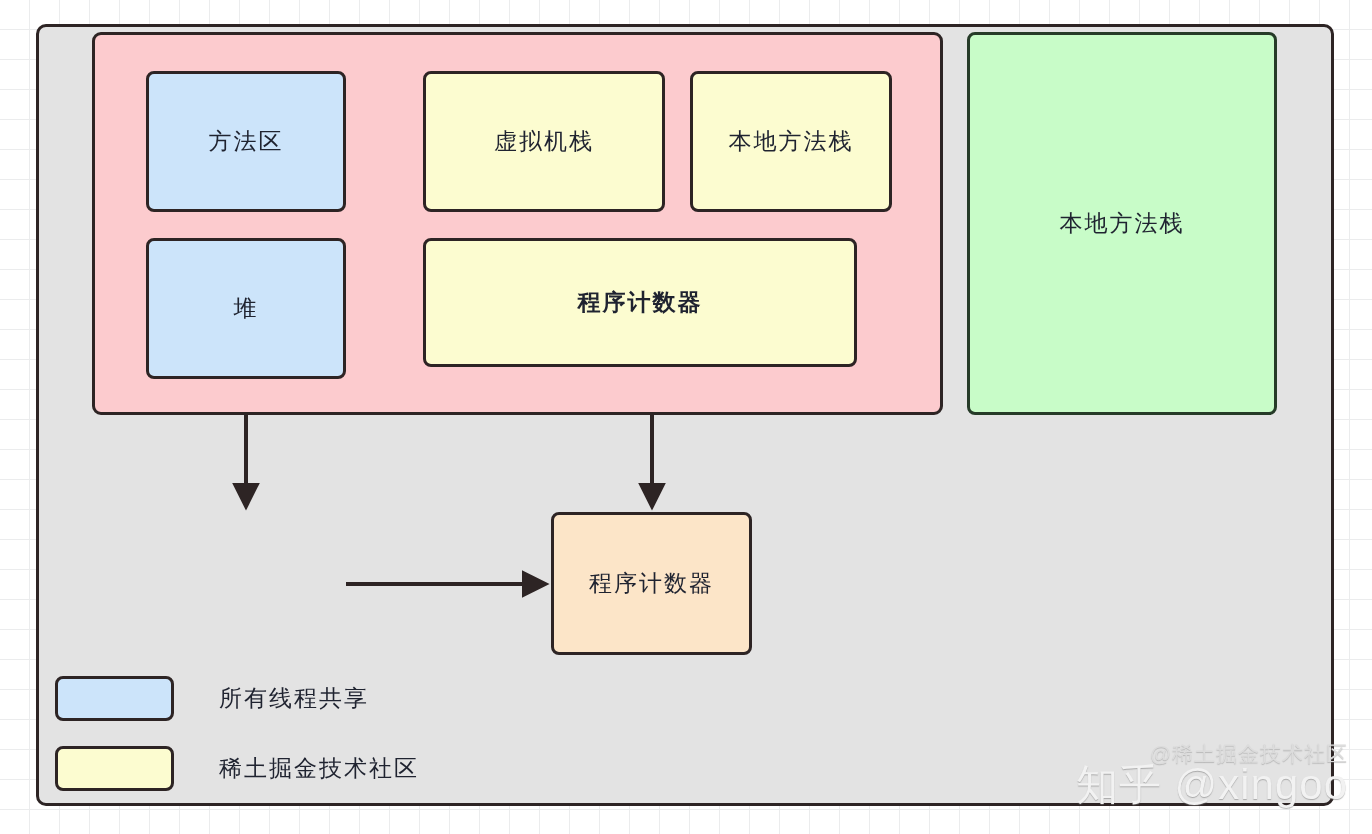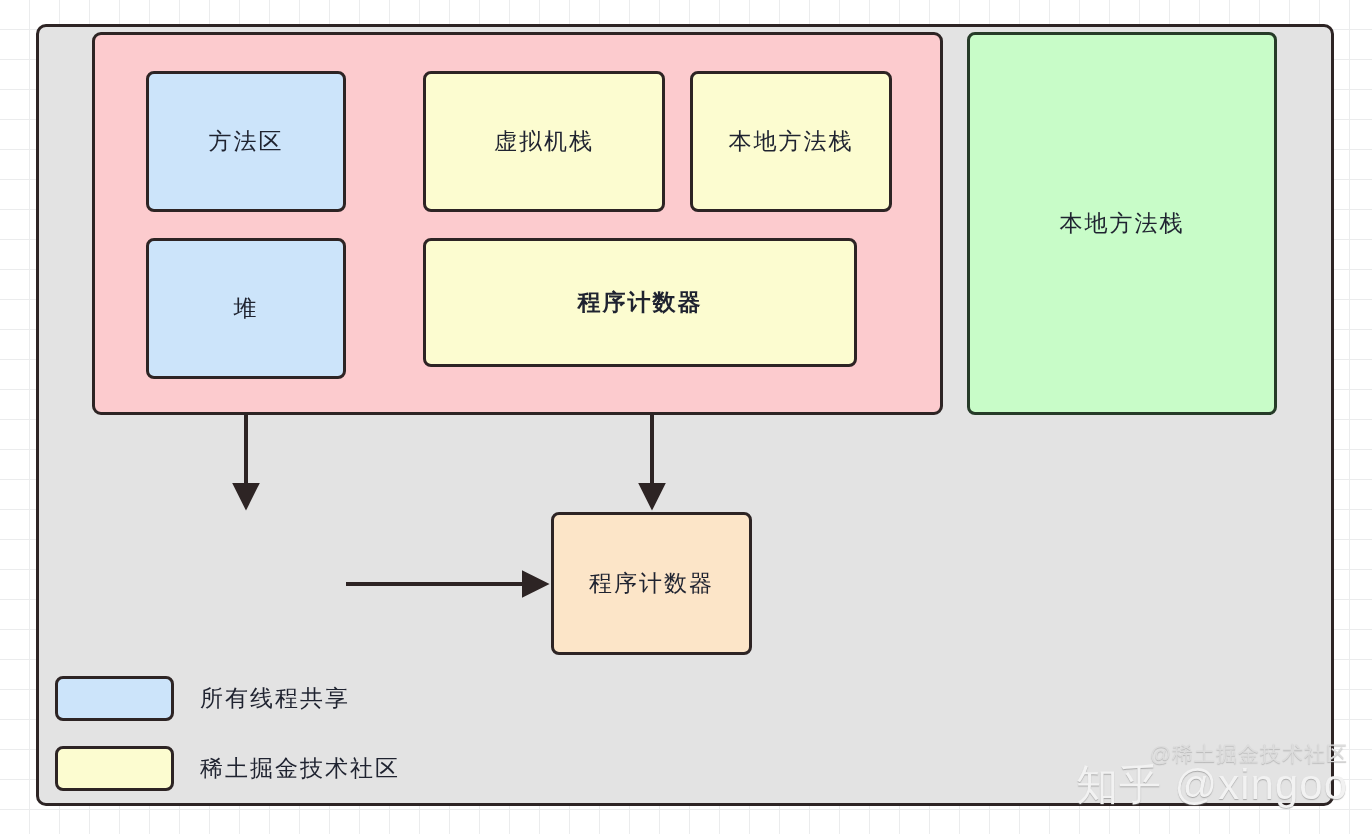--- a/index.html
+++ b/index.html
@@ -164,7 +164,7 @@
   #legend-swatch-isolated { background: #fcfcd0; }
 
   .legend-label {
-    margin-left: 26px;
+    margin-left: 45px;
     font-size: 23px;
     letter-spacing: 2px;
     color: #1f2330;

